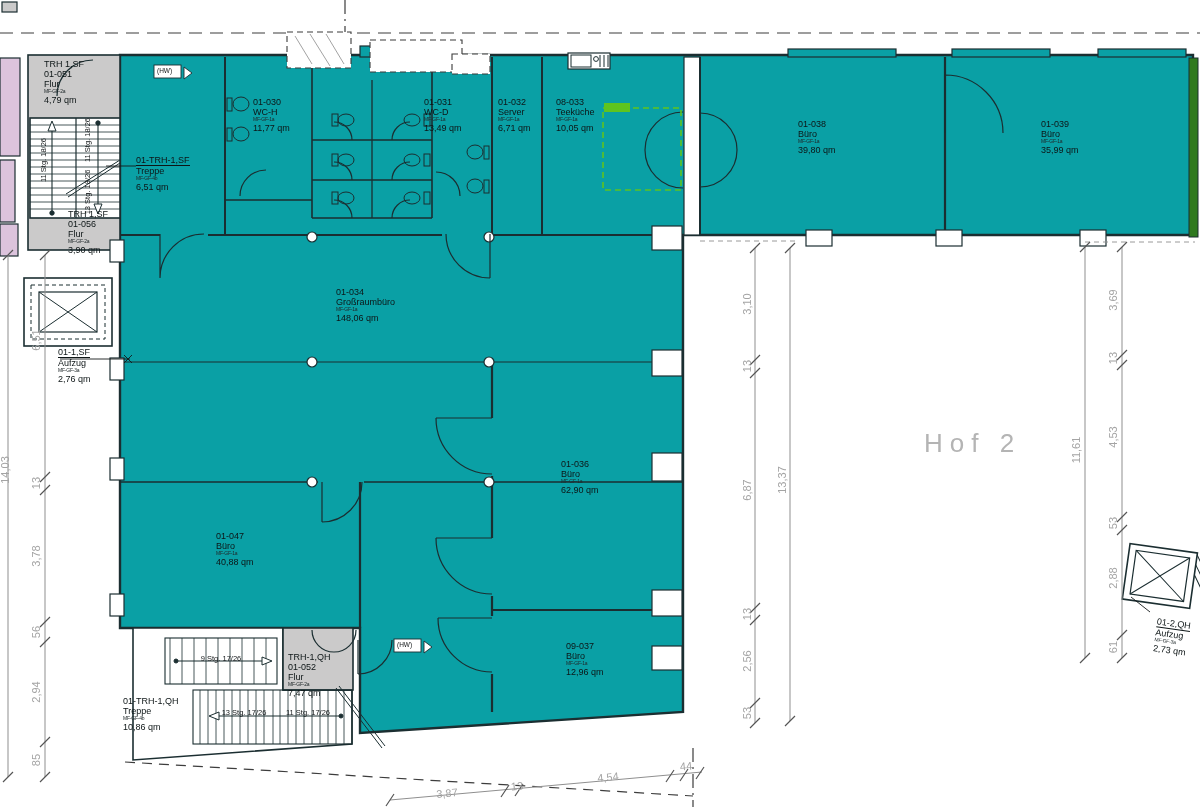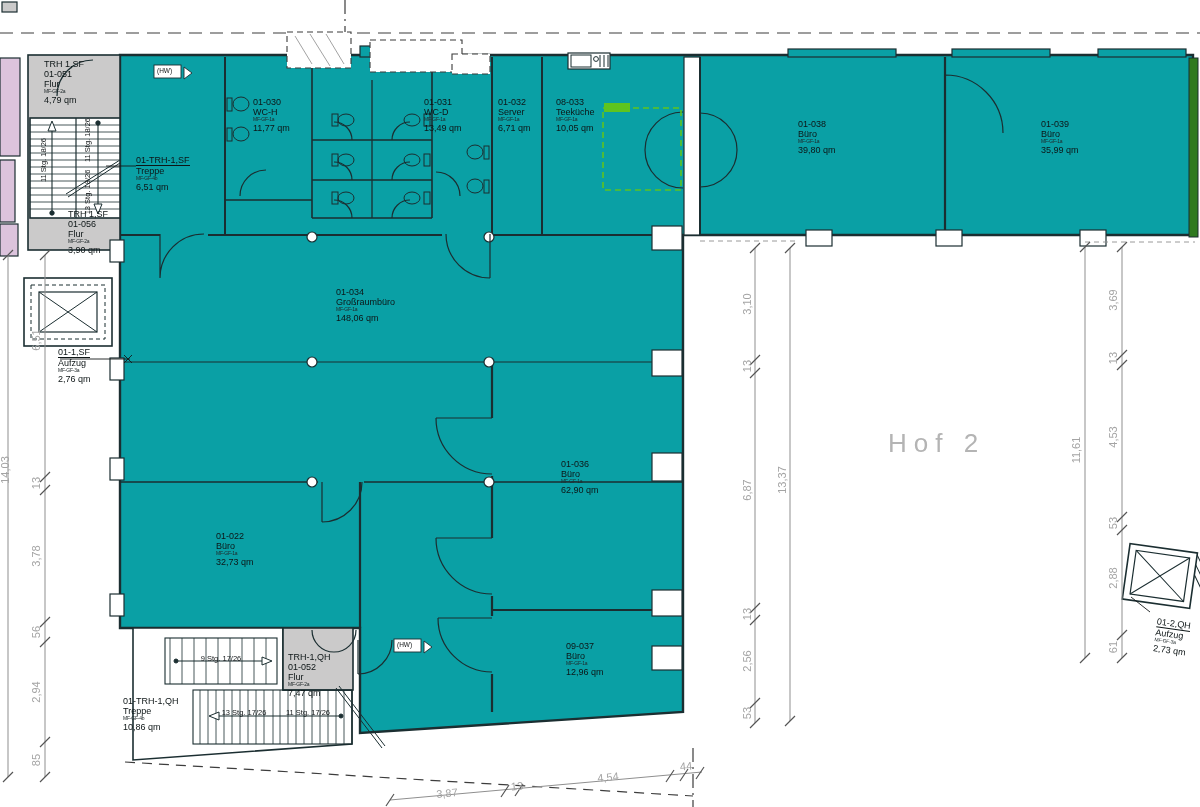--- a/index.html
+++ b/index.html
@@ -17,7 +17,7 @@
   .stair{position:absolute;font-size:7.5px;line-height:1.3;color:#14181a;text-align:center;
          white-space:nowrap;z-index:5;transform:translate(-50%,-50%);}
   .stair.v{transform:translate(-50%,-50%) rotate(-90deg);}
-  .hof{position:absolute;font-size:26px;font-weight:400;color:#b4b4b4;letter-spacing:7px;z-index:4;}
+  .hof{position:absolute;font-size:26px;font-weight:400;color:#b4b4b4;letter-spacing:7px;z-index:4;margin-left:36px;}
   .hw{position:absolute;font-size:6.5px;color:#14181a;z-index:6;line-height:12px;}
   .rot8{transform:translate(-50%,-50%) rotate(8deg);text-align:left;}
 </style>

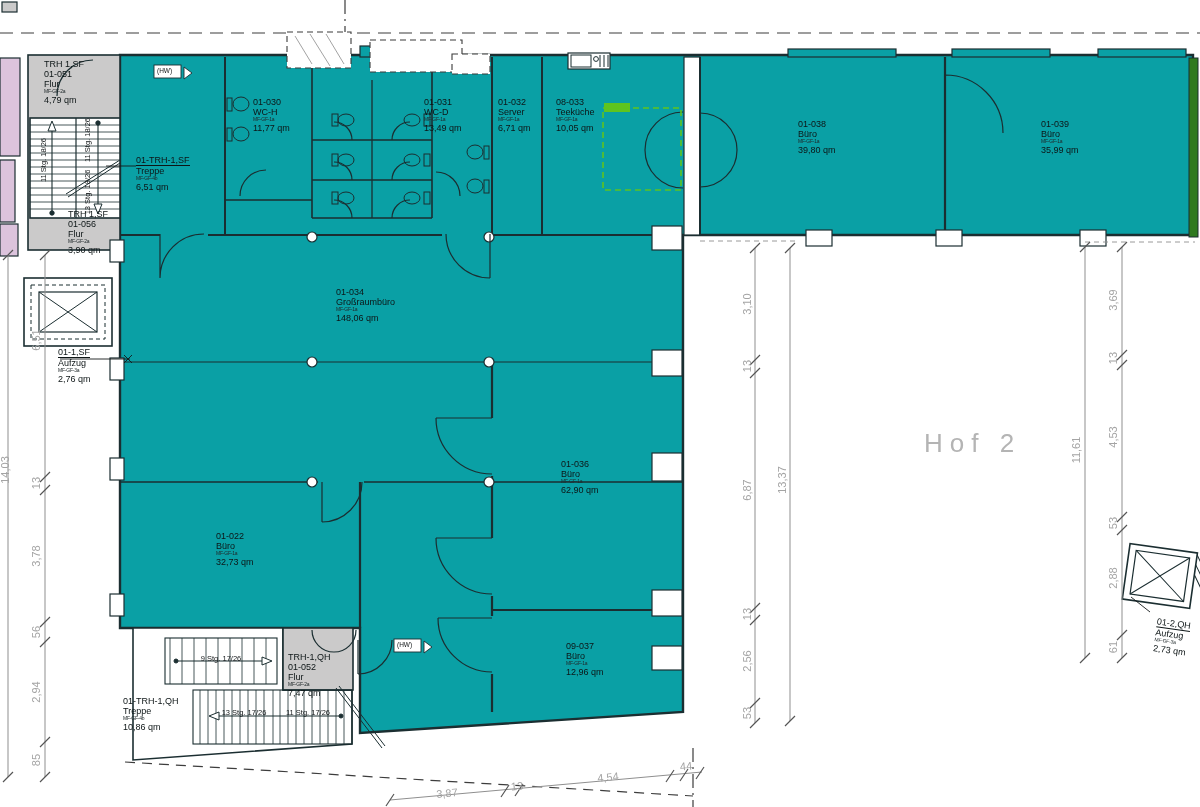--- a/index.html
+++ b/index.html
@@ -331,7 +331,7 @@
 </div>
 
 <div class="lbl" style="left:216px;top:531px">
-  <span>01-022</span>
+  <span>01-047</span>
   <span>Büro</span>
   <span class="code">MF-GF-1a</span>
   <span>32,73 qm</span>

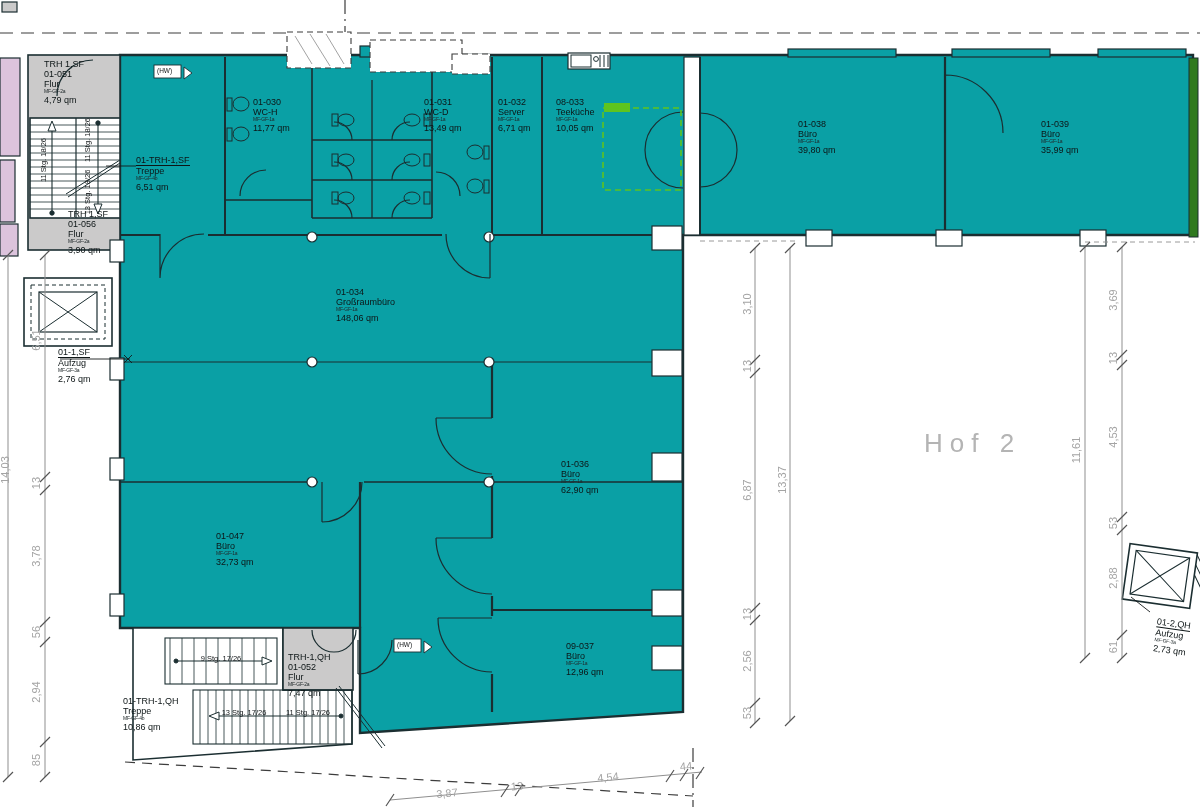--- a/index.html
+++ b/index.html
@@ -334,7 +334,7 @@
   <span>01-047</span>
   <span>Büro</span>
   <span class="code">MF-GF-1a</span>
-  <span>32,73 qm</span>
+  <span>40,88 qm</span>
 </div>
 
 <div class="lbl" style="left:566px;top:641px">

